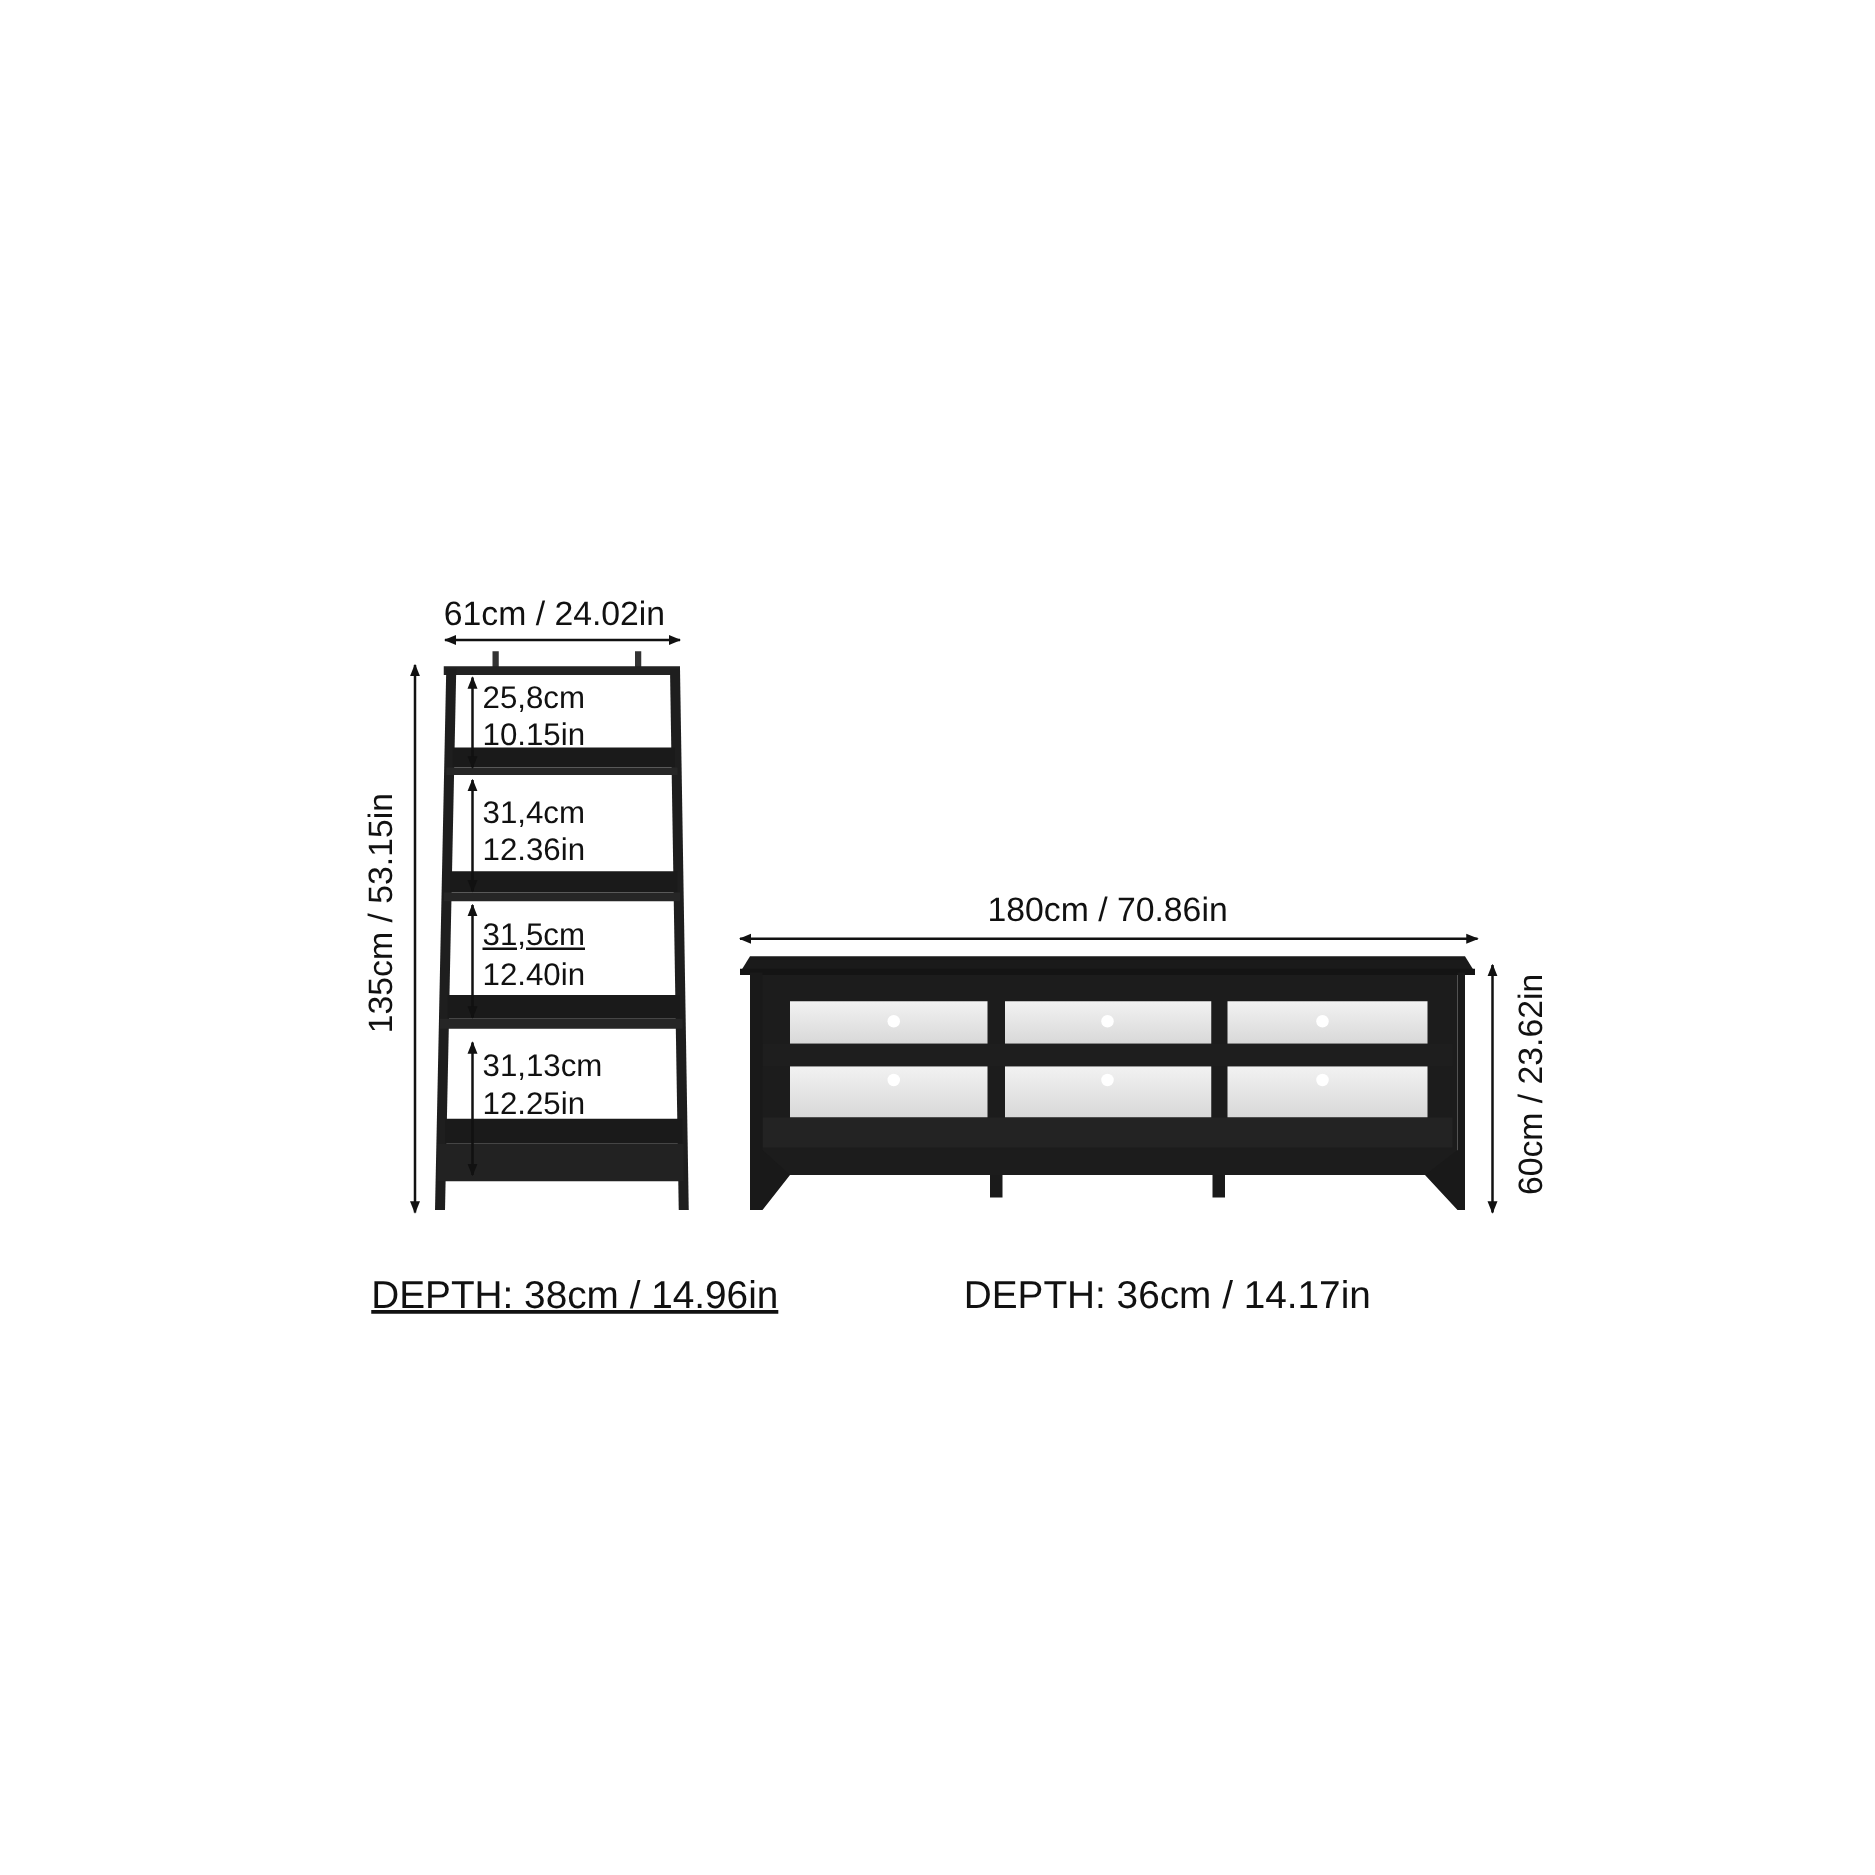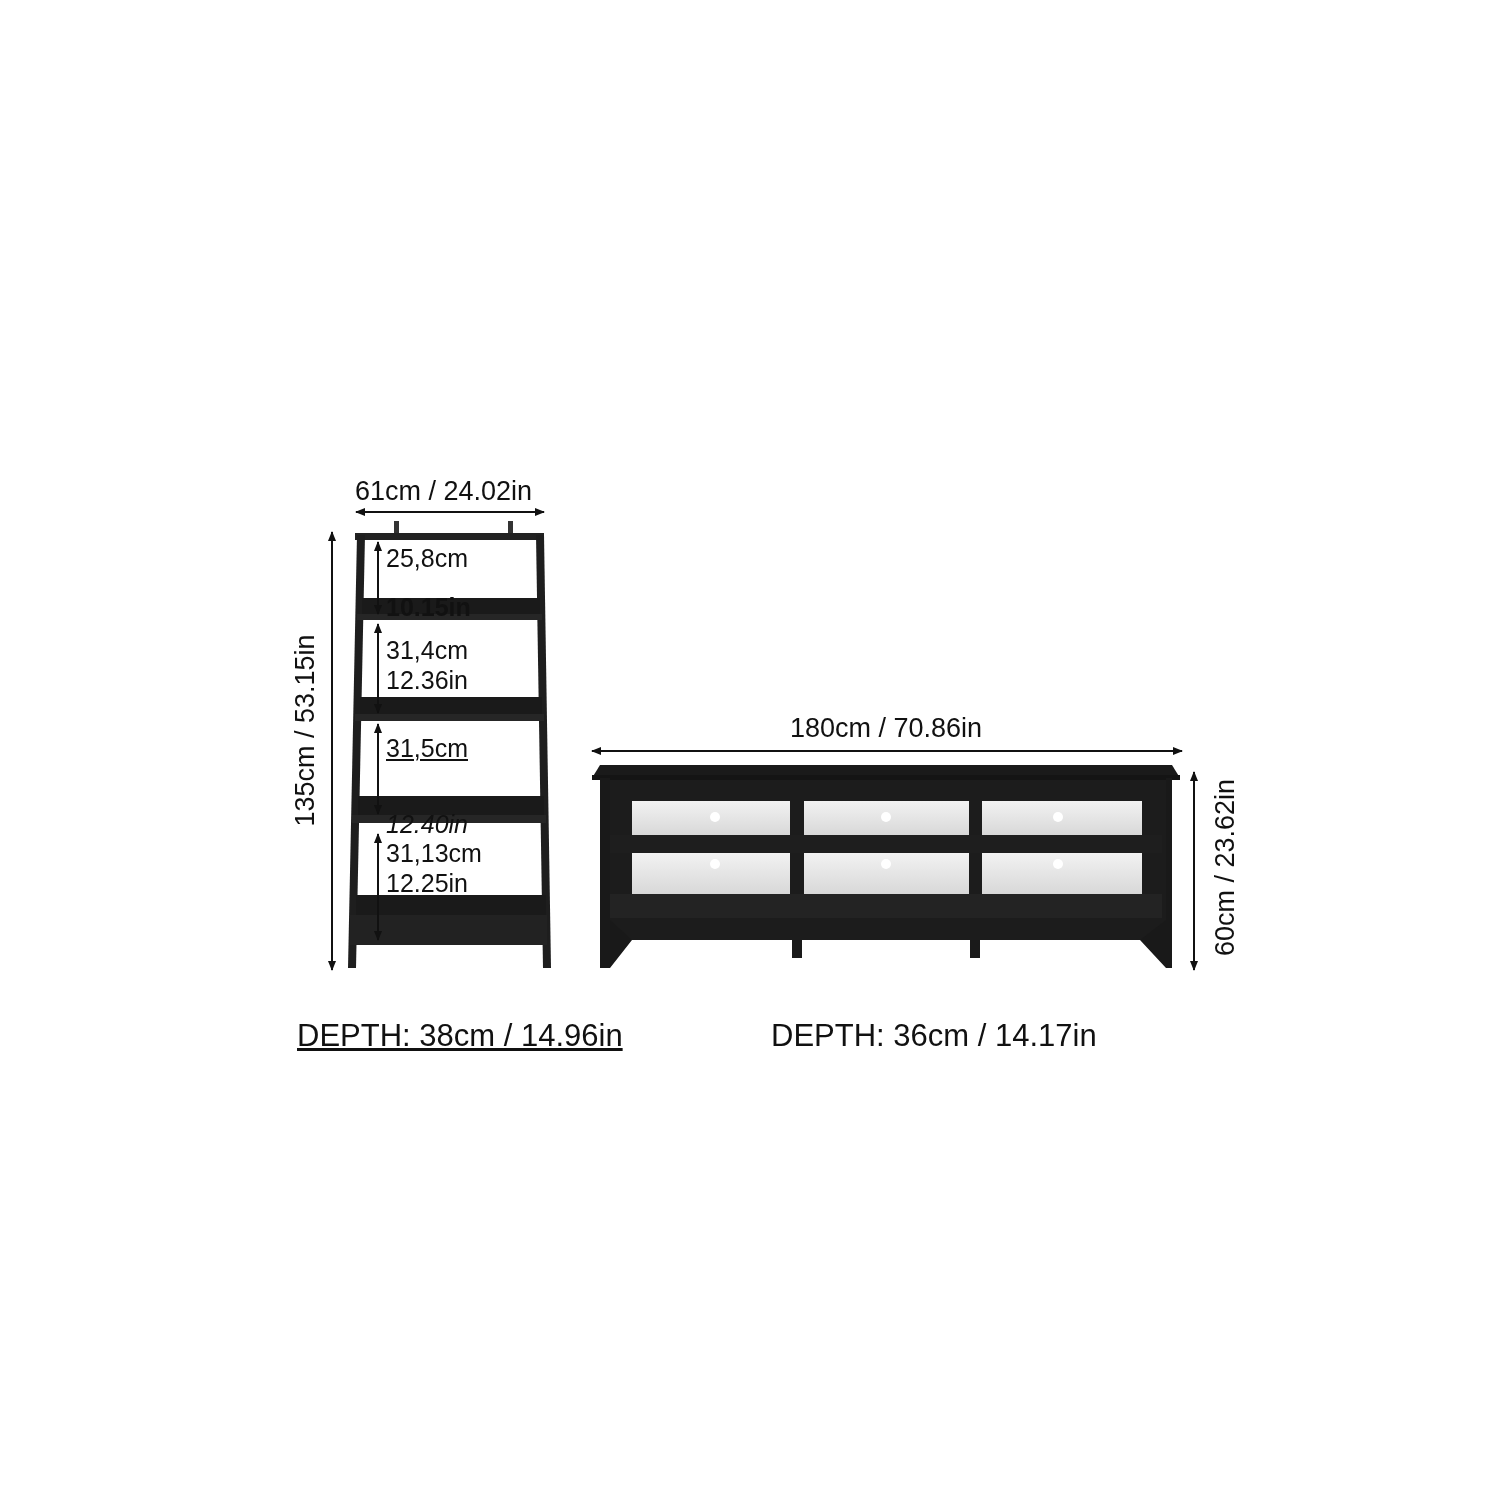--- a/index.html
+++ b/index.html
@@ -93,7 +93,7 @@
 <div class="label big rot" style="left:200px; top:715px; width:210px; text-align:center;">135cm / 53.15in</div>
 
 <div class="label small" style="left:386px; top:543px;">25,8cm</div>
-<div class="label small" style="left:386px; top:592px;font-weight:bold;">10.15in</div>
+<div class="label small" style="left:386px; top:573px;">10.15in</div>
 <div class="label small" style="left:386px; top:635px;">31,4cm</div>
 <div class="label small" style="left:386px; top:665px;">12.36in</div>
 <div class="label small" style="left:386px; top:733px;text-decoration:underline;">31,5cm</div>

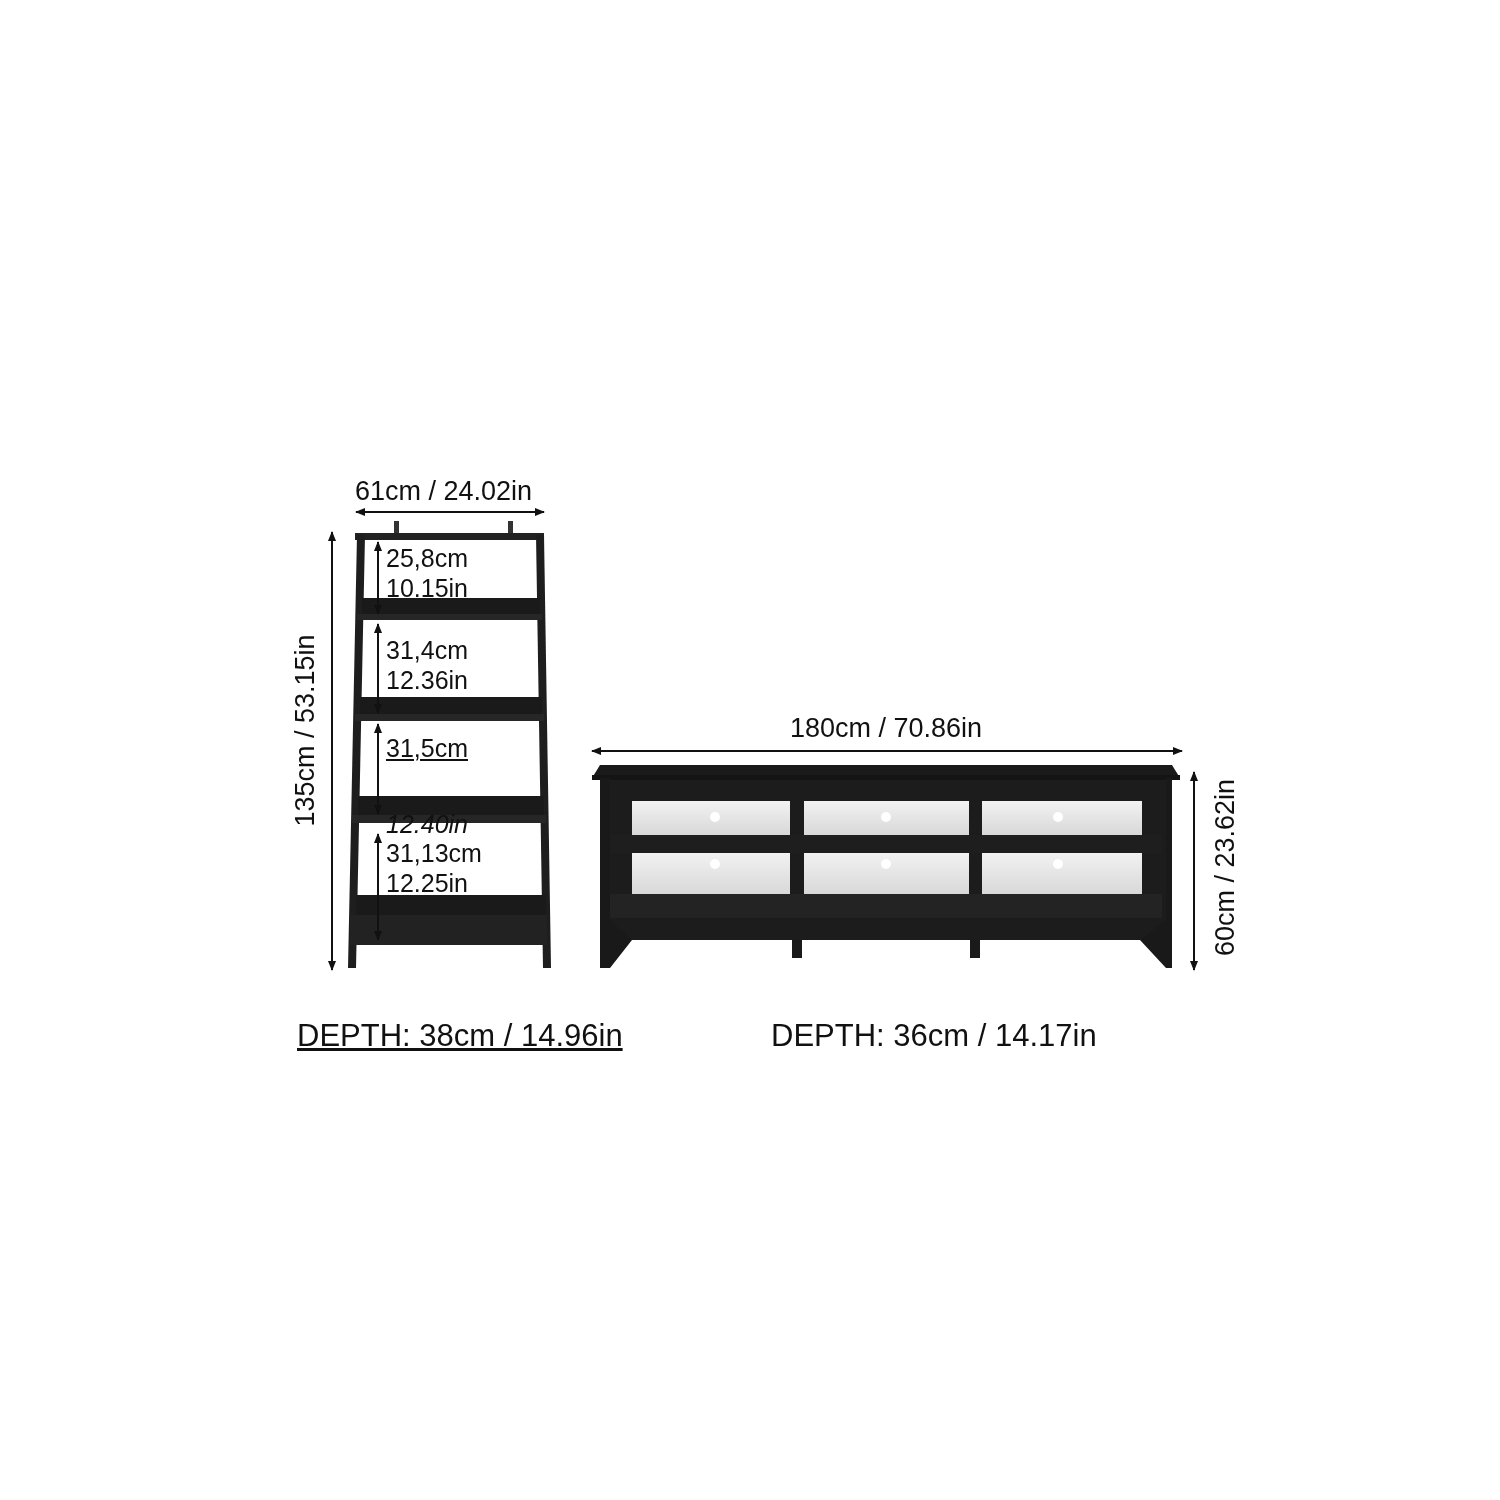--- a/index.html
+++ b/index.html
@@ -97,7 +97,7 @@
 <div class="label small" style="left:386px; top:635px;">31,4cm</div>
 <div class="label small" style="left:386px; top:665px;">12.36in</div>
 <div class="label small" style="left:386px; top:733px;text-decoration:underline;">31,5cm</div>
-<div class="label small" style="left:386px; top:809px;font-style:italic;">12.40in</div>
+<div class="label small" style="left:386px; top:765px;">12.40in</div>
 <div class="label small" style="left:386px; top:838px;">31,13cm</div>
 <div class="label small" style="left:386px; top:868px;">12.25in</div>
 

